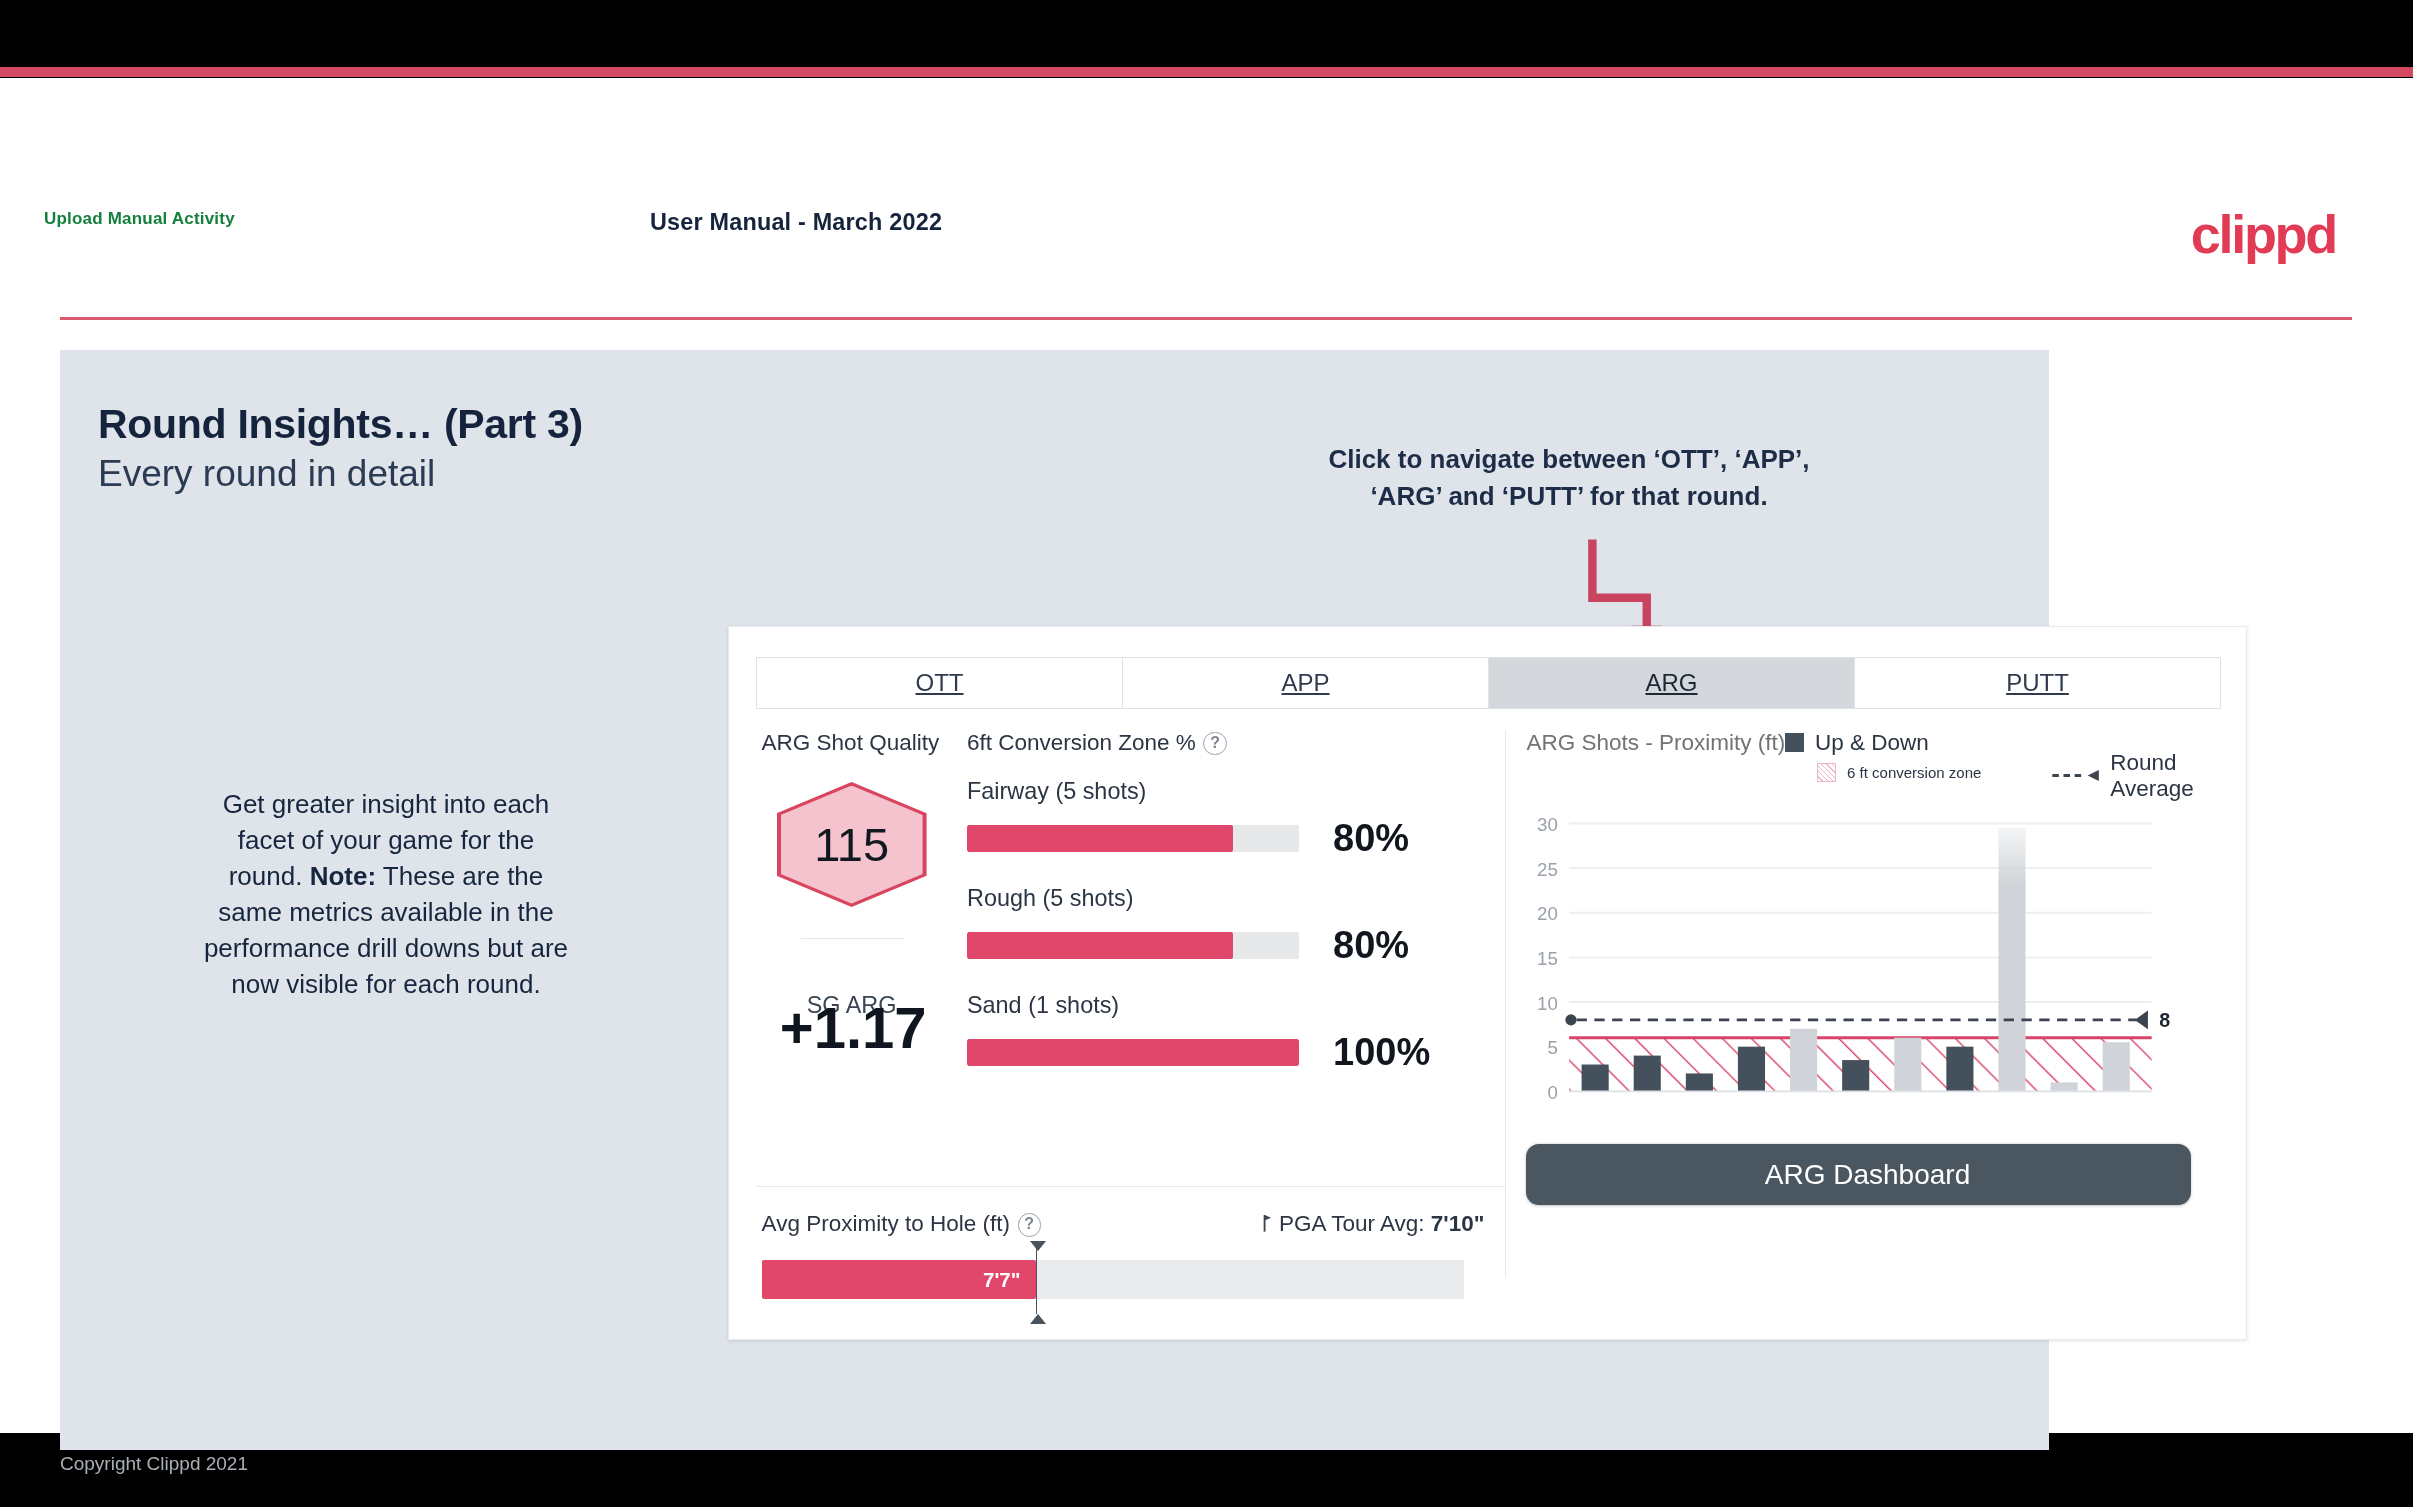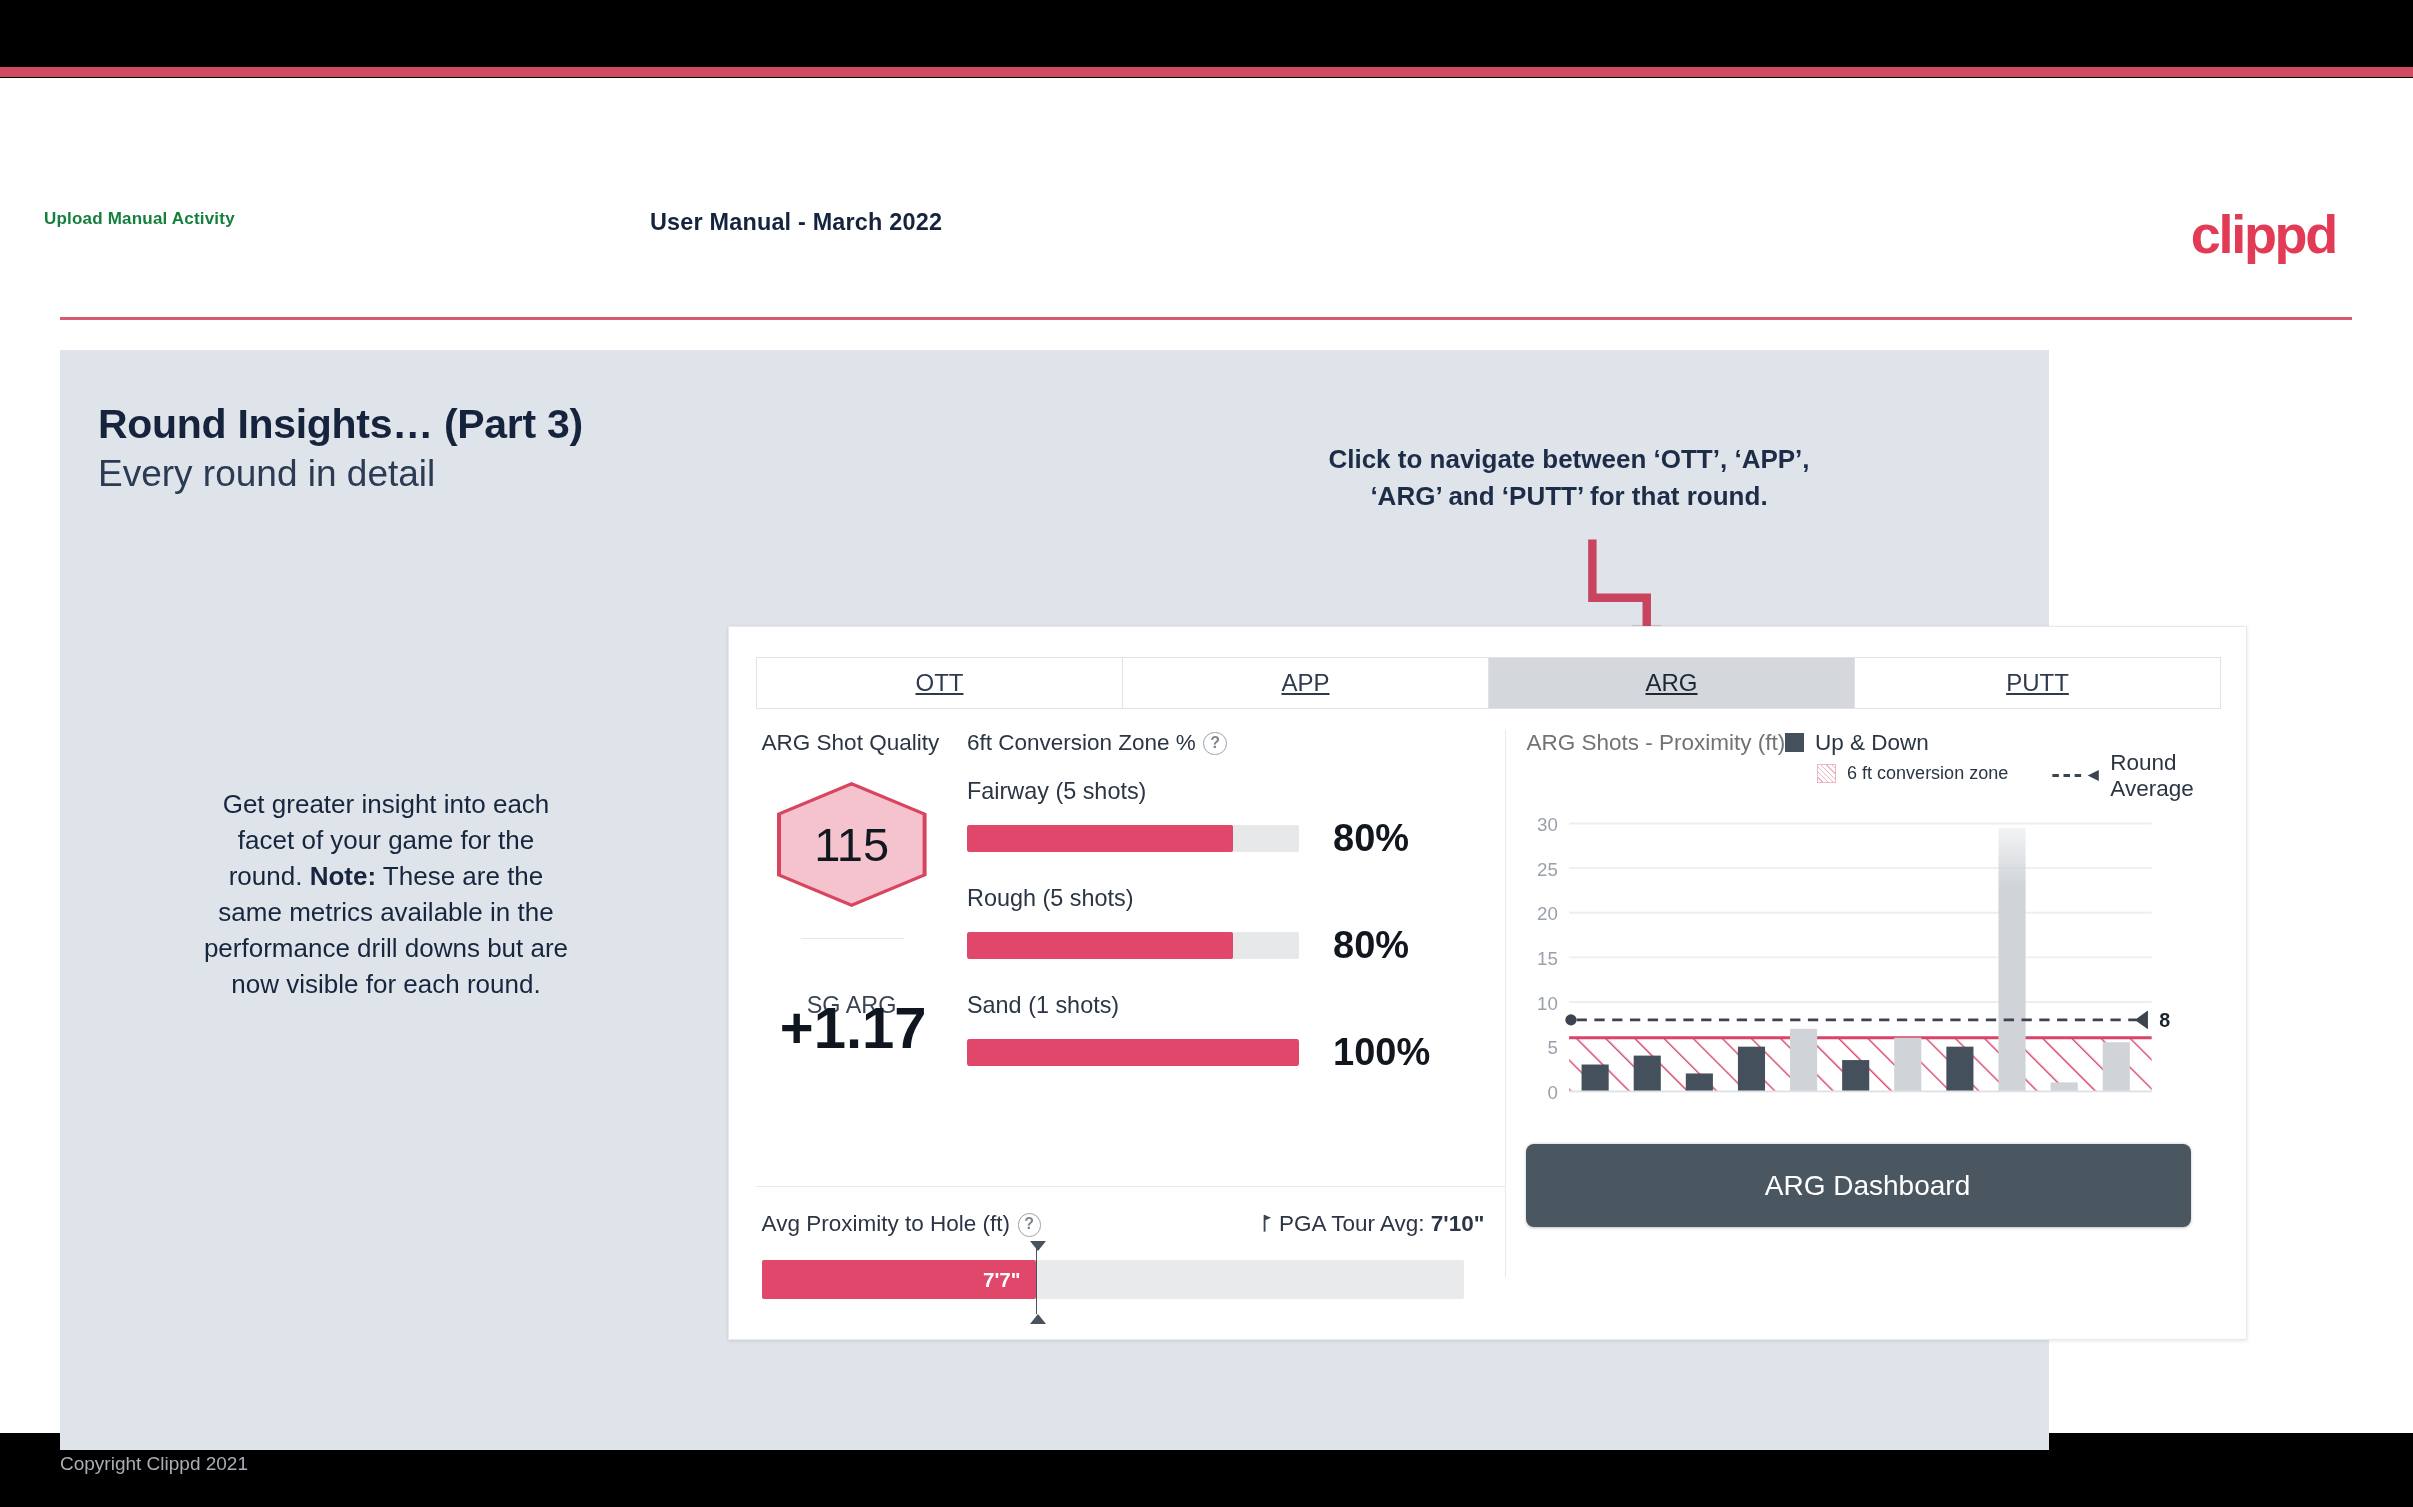--- a/index.html
+++ b/index.html
@@ -148,7 +148,7 @@
   .ch-title { position: absolute; left: 20.6px; top: 5.6px; font-size: 22.5px; color: #737373; }
   .lg1 { position: absolute; left: 279px; top: 5.6px; font-size: 22.5px; color: #2b3544; display: flex; align-items: center; }
   .lg2 { position: absolute; left: 546px; top: 5.6px; font-size: 22.5px; color: #2b3544; display: flex; align-items: center; margin-top: 20px; }
-  .lg3 { position: absolute; left: 279px; top: 39px; font-size: 18px; color: #2b3544; display: flex; align-items: center; padding-left: 32px; }
+  .lg3 { position: absolute; left: 279px; top: 39px; font-size: 15px; color: #2b3544; display: flex; align-items: center; padding-left: 32px; }
   .sw-dark { width: 19px; height: 19px; background: #44505c; margin-right: 11.2px; }
   .sw-hatch { width: 19px; height: 19px; border: 0.9px solid #e8b9c4; margin-right: 11.2px;
     background: repeating-linear-gradient(45deg, #fff 0 2.8px, #eab6c2 2.8px 3.7px); }

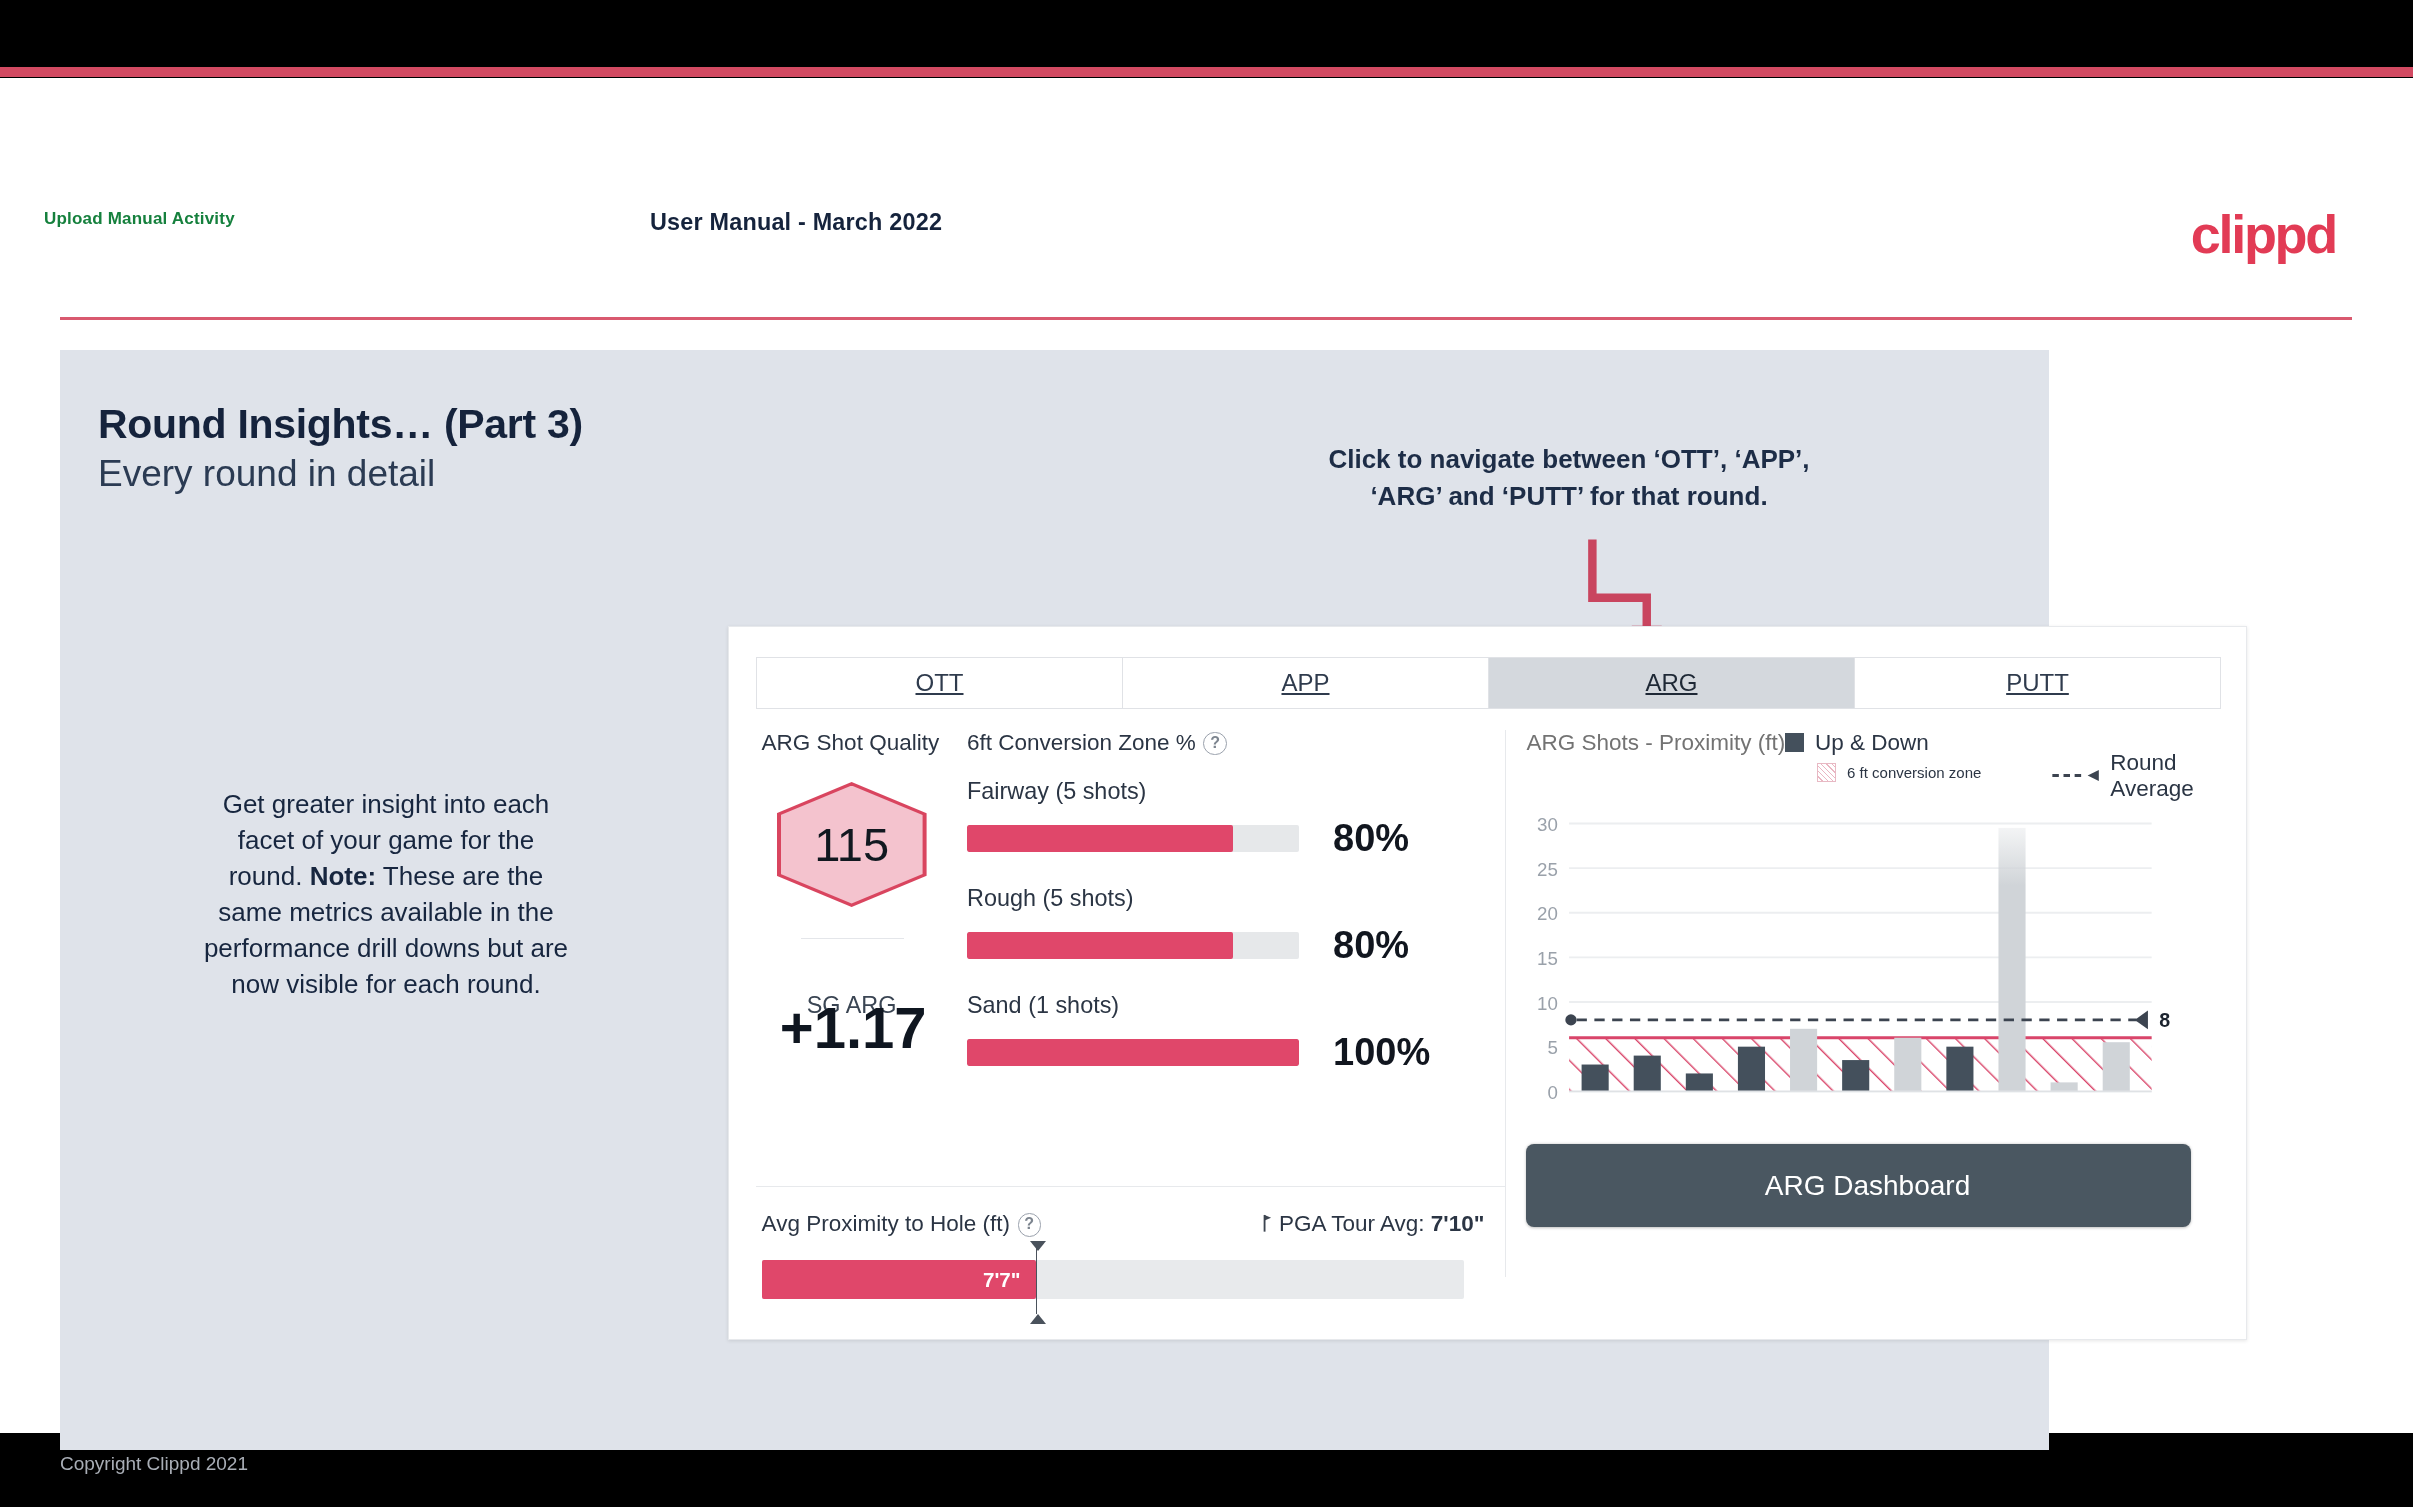--- a/index.html
+++ b/index.html
@@ -157,10 +157,10 @@
   .chart { position: absolute; left: 20.6px; top: 90px; width: 665px; height: 298px; }
 
   .dashbtn {
-    position: absolute; left: 20.6px; top: 420px; width: 665px; height: 83px;
+    position: absolute; left: 20.6px; top: 420px; width: 665px; height: 61px;
     background: #4a5761; color: #fff; font-size: 28px;
     display: flex; align-items: center; justify-content: center;
-    border-radius: 8px; box-shadow: 0 0.9px 2.8px rgba(0,0,0,.25); padding-left: 17px;
+    border-radius: 13px; box-shadow: 0 0.9px 2.8px rgba(0,0,0,.25); padding-left: 17px;
   }
 </style>
 </head>

